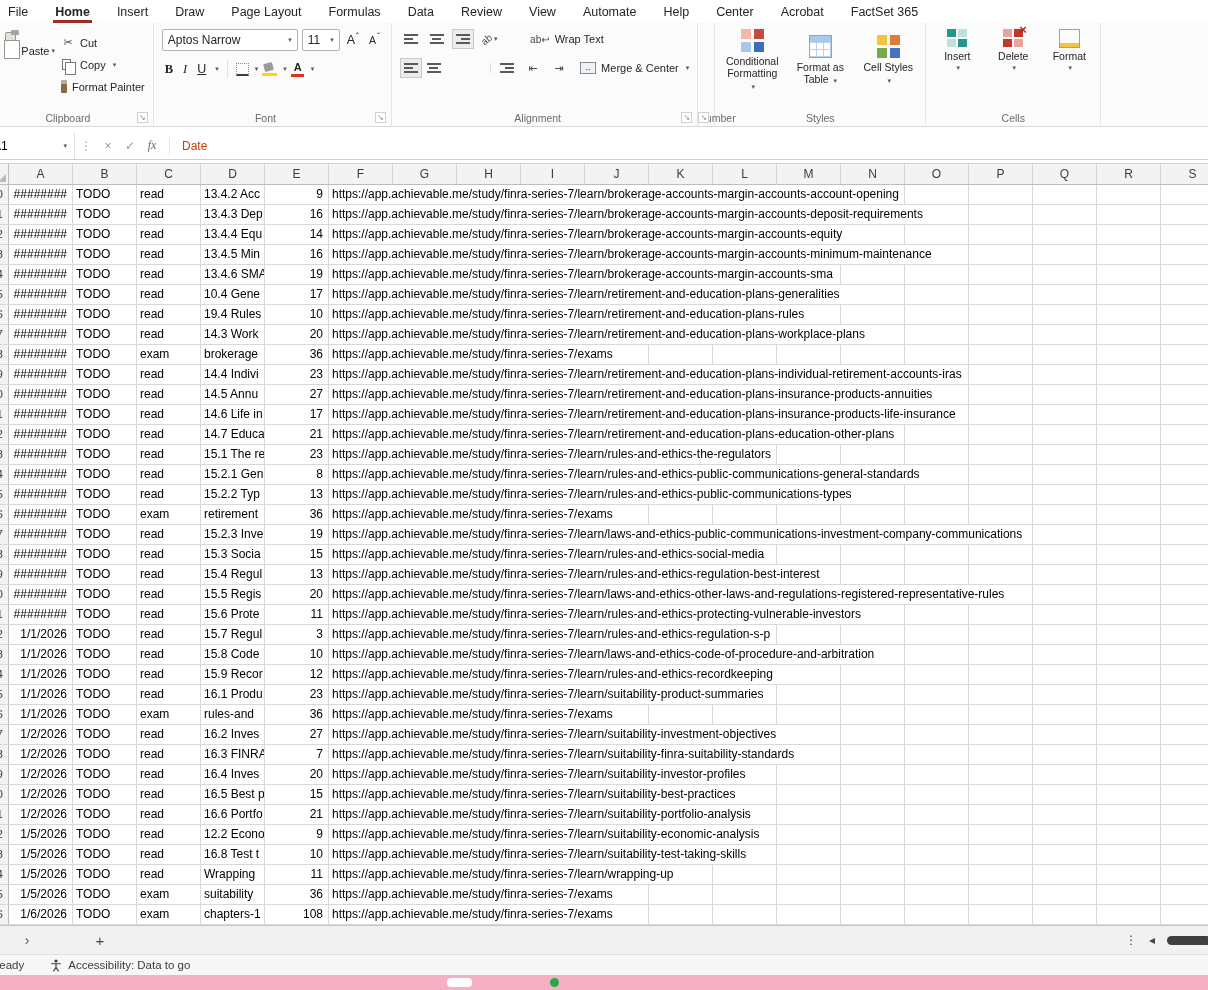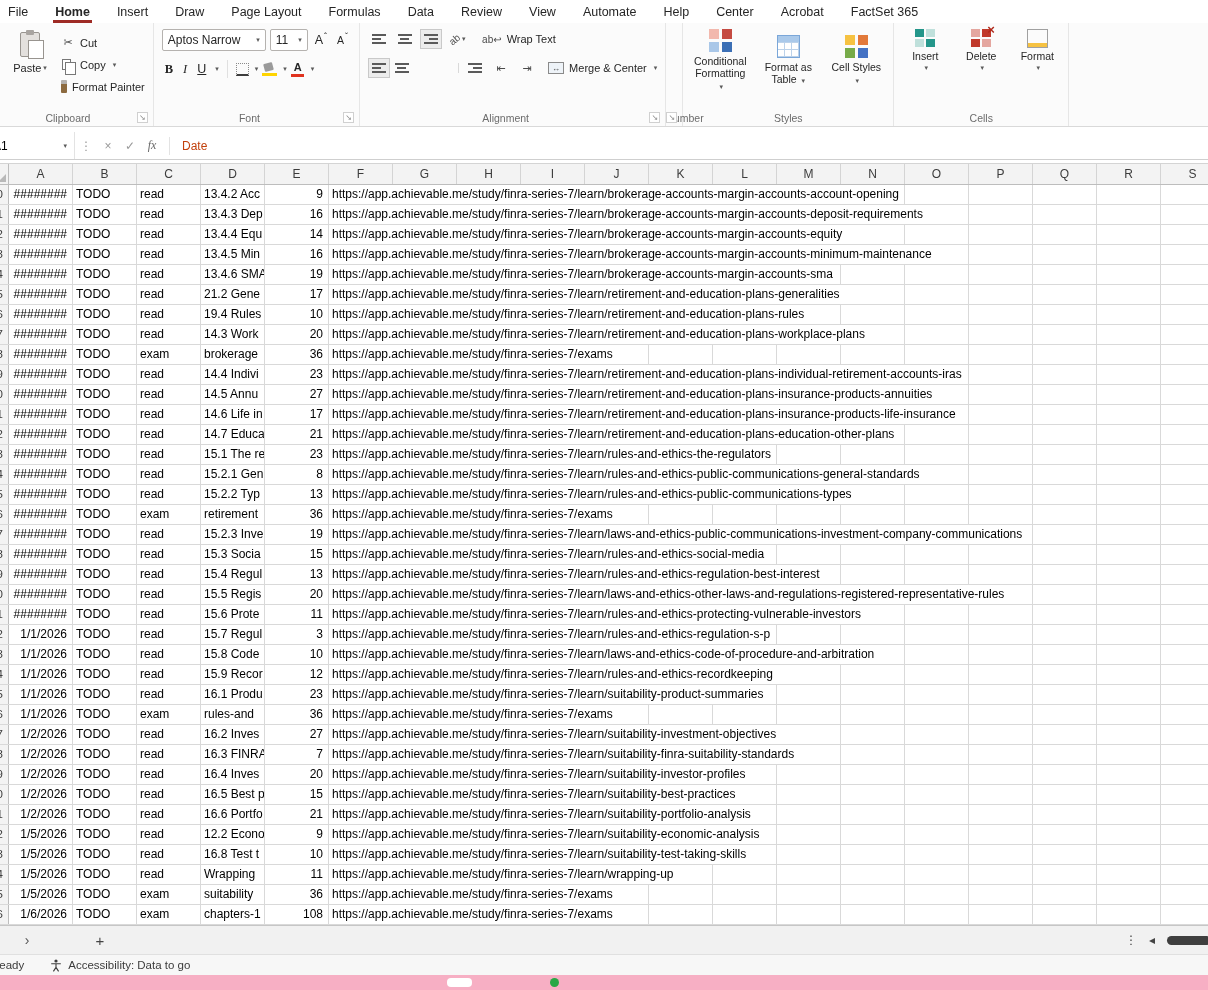--- a/index.html
+++ b/index.html
@@ -42,7 +42,7 @@
   .frow{display:flex;align-items:center;gap:4px}
   .combo{height:22px;background:#fff;border:1px solid #b5b2af;border-radius:2px;display:flex;
          align-items:center;justify-content:space-between;padding:0 5px;font-size:12px;white-space:nowrap}
-  .fname{width:104px}.fsize{width:38px}
+  .fname{width:136px}.fsize{width:38px}
   .tbtn{display:inline-flex;align-items:center;padding:0 3px;font-size:12.5px;color:#262626}
   .sup{font-size:9px;margin-left:1px;transform:translateY(-4px);display:inline-block}
   .small-a{font-size:10.5px}

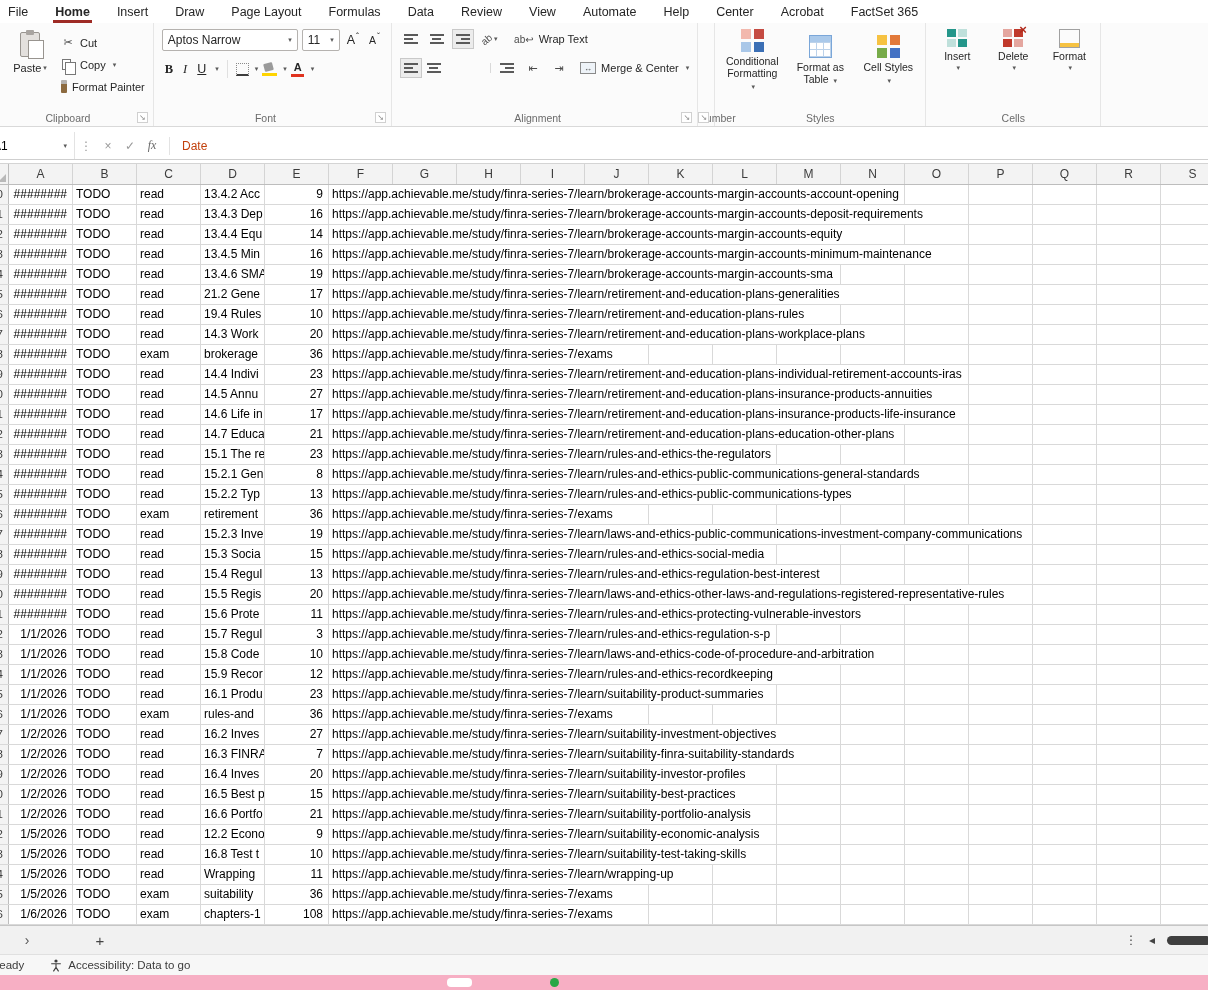--- a/index.html
+++ b/index.html
@@ -243,7 +243,7 @@
             <span class="orient">ab</span>
             <span class="dd">▾</span>
           </span>
-          <div class="sm-btn" style="margin-left:10px">
+          <div class="sm-btn" style="margin-left:26px">
             <span class="wrap-ic">ab↩</span>
             <span>Wrap Text</span>
           </div>

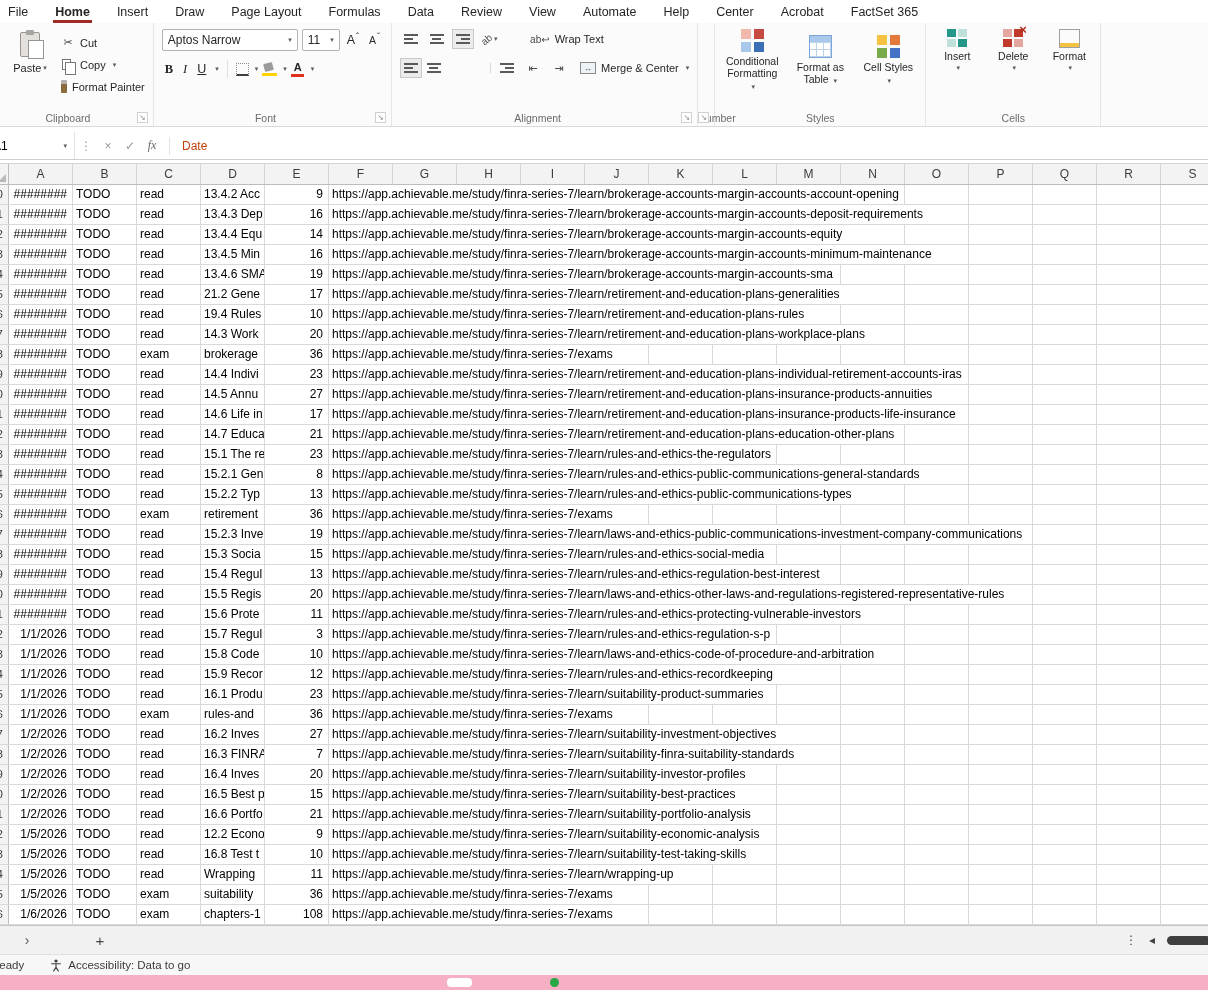--- a/index.html
+++ b/index.html
@@ -26,7 +26,7 @@
   .dd{font-size:7px;color:#5a5a5a;margin-left:2px}
   .vsep{width:1px;height:18px;background:#e0e0e0;margin:0 4px}
 
-  .big-btn{display:flex;flex-direction:column;align-items:center;gap:5px;width:50px;padding-top:3px}
+  .big-btn{display:flex;flex-direction:row;align-items:flex-end;gap:5px;width:50px;padding-top:3px}
   .clip-ic{width:20px;height:25px;background:#e3e0dd;border:1px solid #98948f;border-radius:2px;position:relative}
   .clip-ic::before{content:"";position:absolute;top:-3px;left:5px;width:8px;height:5px;background:#a8a4a0;border-radius:1px}
   .clip-ic::after{content:"";position:absolute;right:-5px;bottom:-3px;width:14px;height:17px;background:#fff;border:1px solid #98948f}

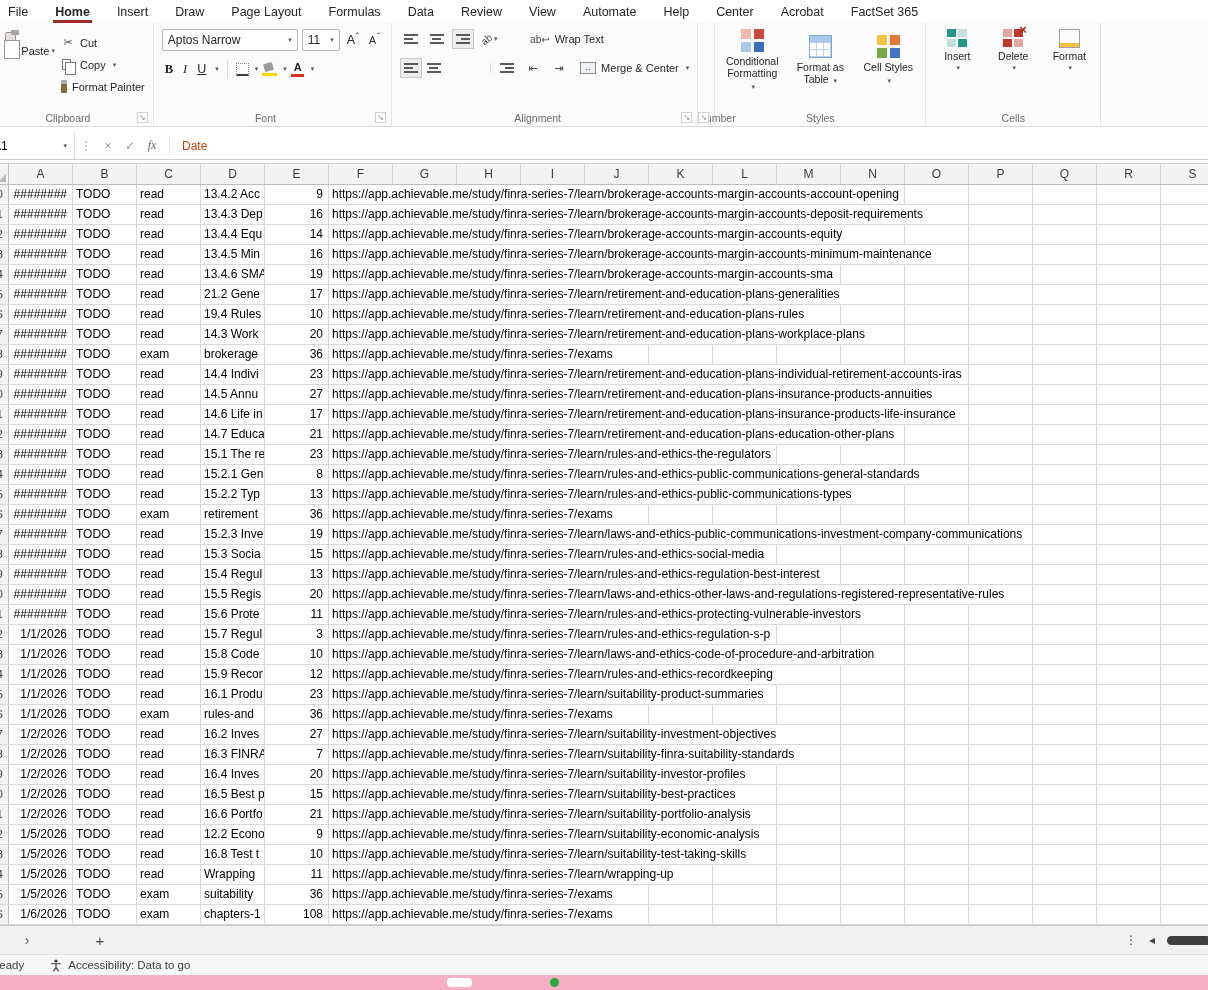--- a/index.html
+++ b/index.html
@@ -403,7 +403,7 @@
         <div class="c cA">########</div>
         <div class="c cB">TODO</div>
         <div class="c cC">read</div>
-        <div class="c cD">21.2 Gene</div>
+        <div class="c cD">10.4 Gene</div>
         <div class="c cE">17</div>
         <div class="url-cell"><span class="url">https://app.achievable.me/study/finra-series-7/learn/retirement-and-education-plans-generalities</span></div>
       </div>

